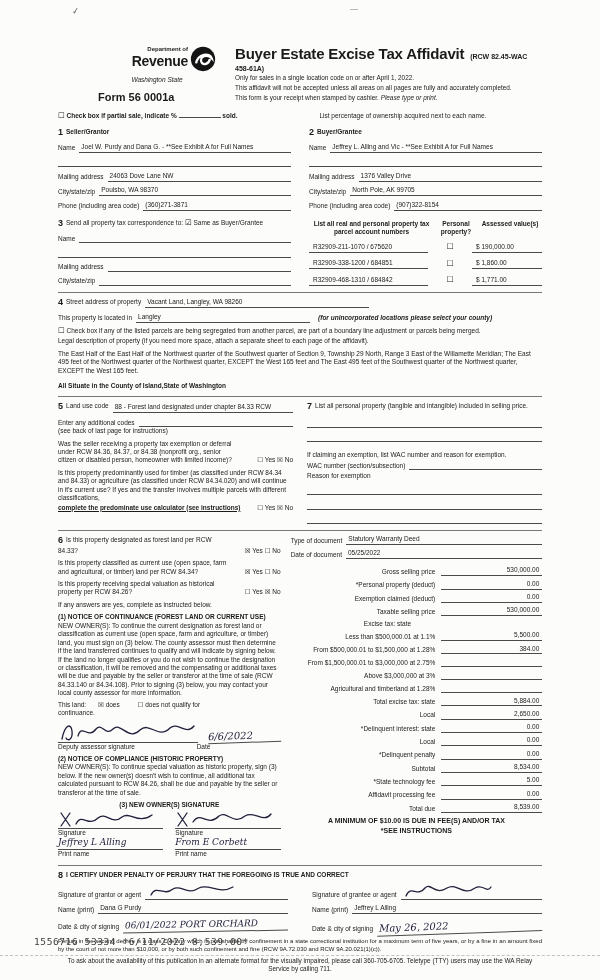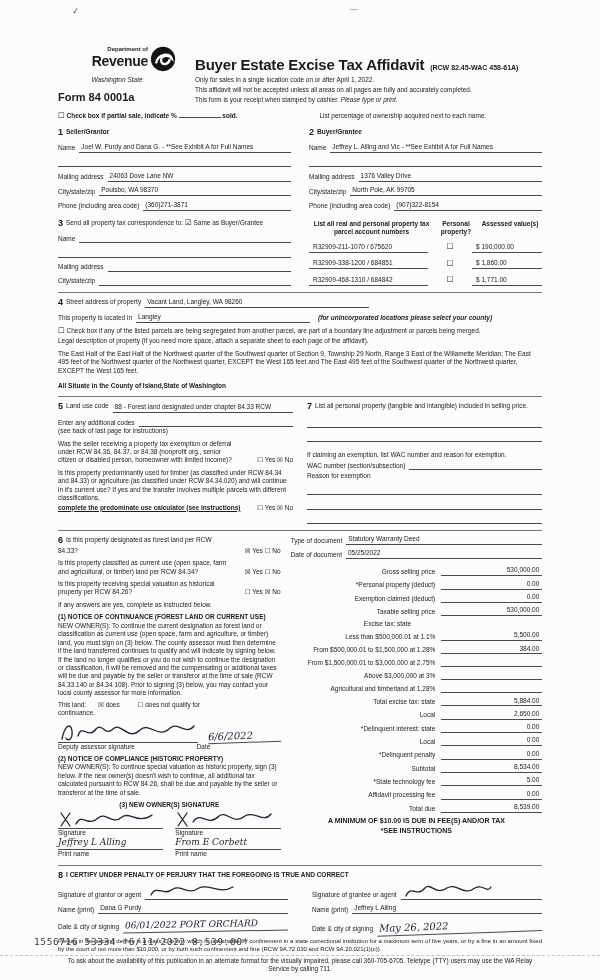--- a/index.html
+++ b/index.html
@@ -9,7 +9,7 @@
   b{font-weight:bold}
   .ital{font-style:italic}
   
-  .hdr{display:flex;align-items:flex-end;}
+  .hdr{display:flex;align-items:flex-start;margin-left:40px;}
   .logo{width:118px;padding-top:6px;}
   .logo-top{display:flex;align-items:flex-start;justify-content:flex-end;}
   .logo-txt{text-align:right;margin-right:2px;}

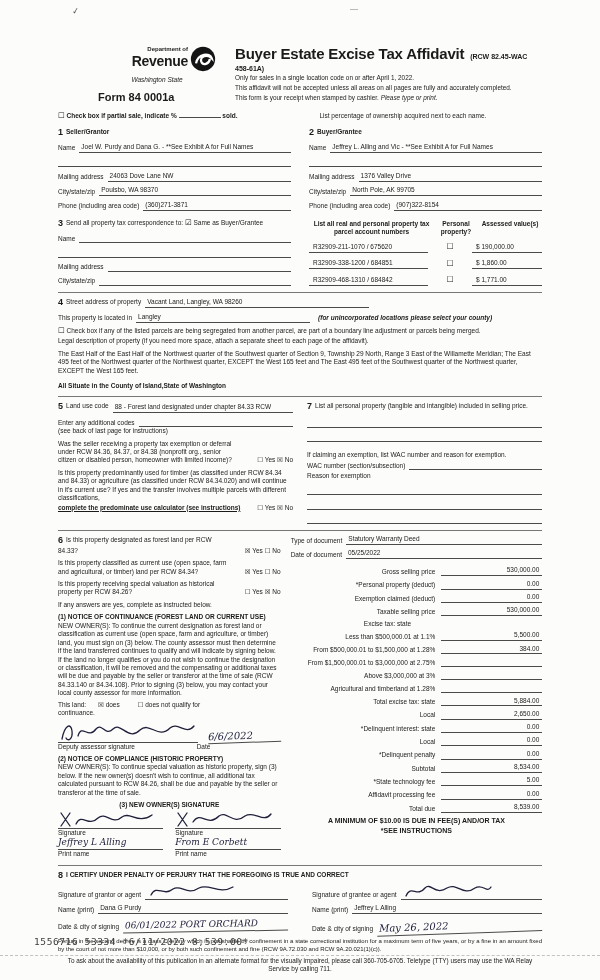--- a/index.html
+++ b/index.html
@@ -90,7 +90,7 @@
           </span>
         </div>
         <div class="wastate" style="text-align:center;">Washington State</div>
-        <div class="formno">Form 84 0001a</div>
+        <div class="formno">Form 56 0001a</div>
       </div>
       <div class="hdr-div"></div>
       <div class="titleblock">

